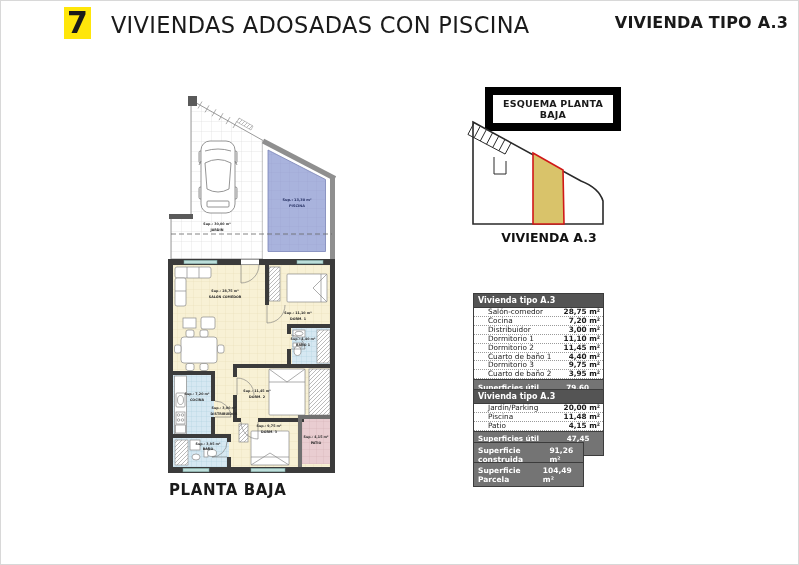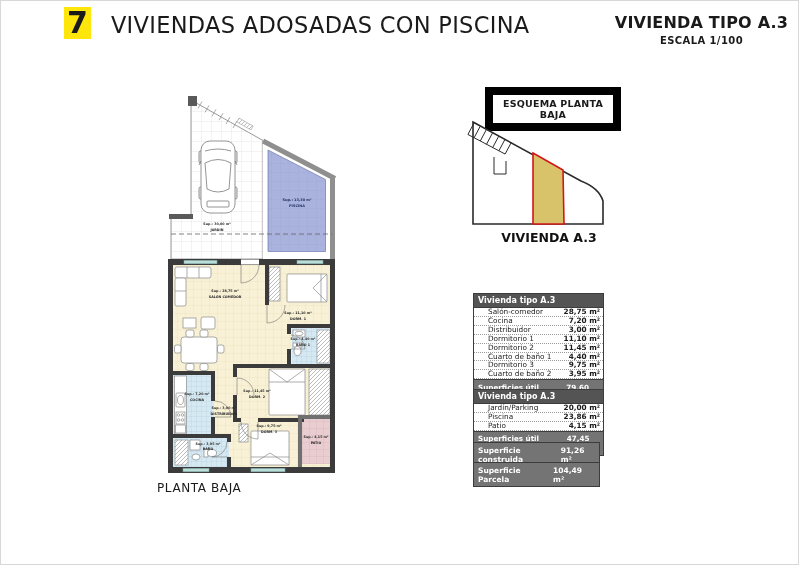--- a/index.html
+++ b/index.html
@@ -52,7 +52,6 @@
   </div>
   <div class="header-right">
     <div class="unit-title">VIVIENDA TIPO A.3</div>
-    <div class="scale-label">ESCALA 1/100</div>
   </div>
 
   <svg class="plan-svg" width="195" height="432" viewBox="160 78 195 432" xmlns="http://www.w3.org/2000/svg">

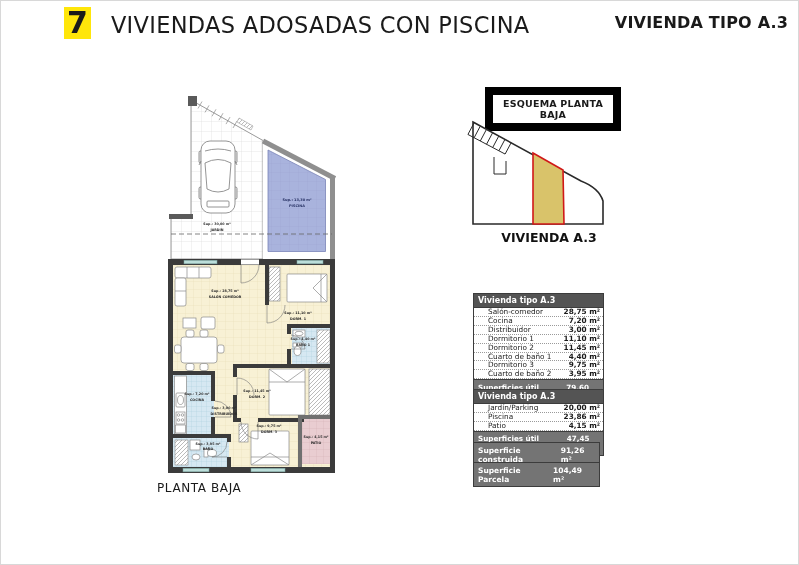--- a/index.html
+++ b/index.html
@@ -327,7 +327,7 @@
       </div>
     <div class="t-row">
         <span class="t-label">Piscina</span>
-        <span class="t-value">23,86 m²</span>
+        <span class="t-value">11,48 m²</span>
       </div>
     <div class="t-row">
         <span class="t-label">Patio</span>

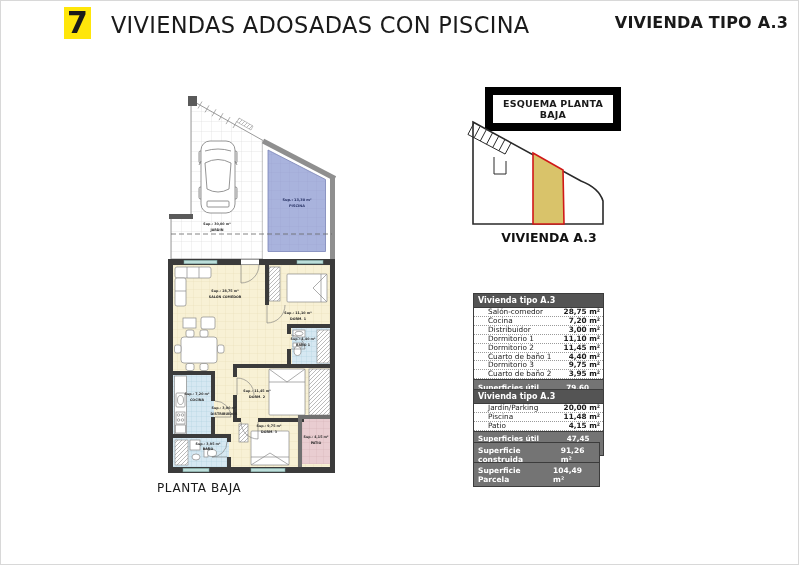--- a/index.html
+++ b/index.html
@@ -35,7 +35,7 @@
   .t-value{font-weight:700;white-space:nowrap;text-align:center;}
   .t-footer{background:#747474;color:#fff;display:flex;justify-content:space-between;font-size:7.2px;font-weight:700;padding:2.5px 3px 2.5px 4px;border-top:1px solid #3c3c3c;}
   .gray-bar{
-    position:absolute;left:472px;width:127px;background:#747474;border:1px solid #3c3c3c;color:#fff;
+    position:absolute;left:472px;width:111px;background:#747474;border:1px solid #3c3c3c;color:#fff;
     display:flex;justify-content:space-between;font-size:7.5px;font-weight:700;padding:2.5px 4px;box-sizing:border-box;
   }
   .tbl1{top:292px;} .tbl2{top:388px;}

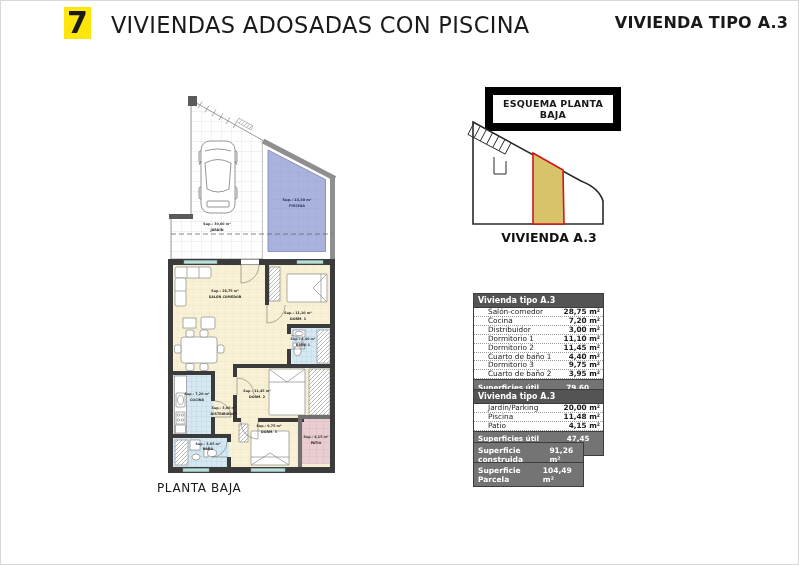--- a/index.html
+++ b/index.html
@@ -23,7 +23,7 @@
   .esquema-svg{position:absolute;left:458px;top:110px;}
   
   .plan-svg{position:absolute;left:160px;top:78px;}
-  .plan-caption{position:absolute;left:156px;top:480px;font-size:12px;font-weight:400;letter-spacing:.6px;}
+  .plan-caption{position:absolute;left:168px;top:480px;font-size:15px;font-weight:700;letter-spacing:.6px;}
   .plan-label{font-size:3.3px;font-weight:700;fill:#2b2b2b;text-anchor:middle;}
   .plan-label.pool{fill:#273264;font-size:3.5px;}
   

